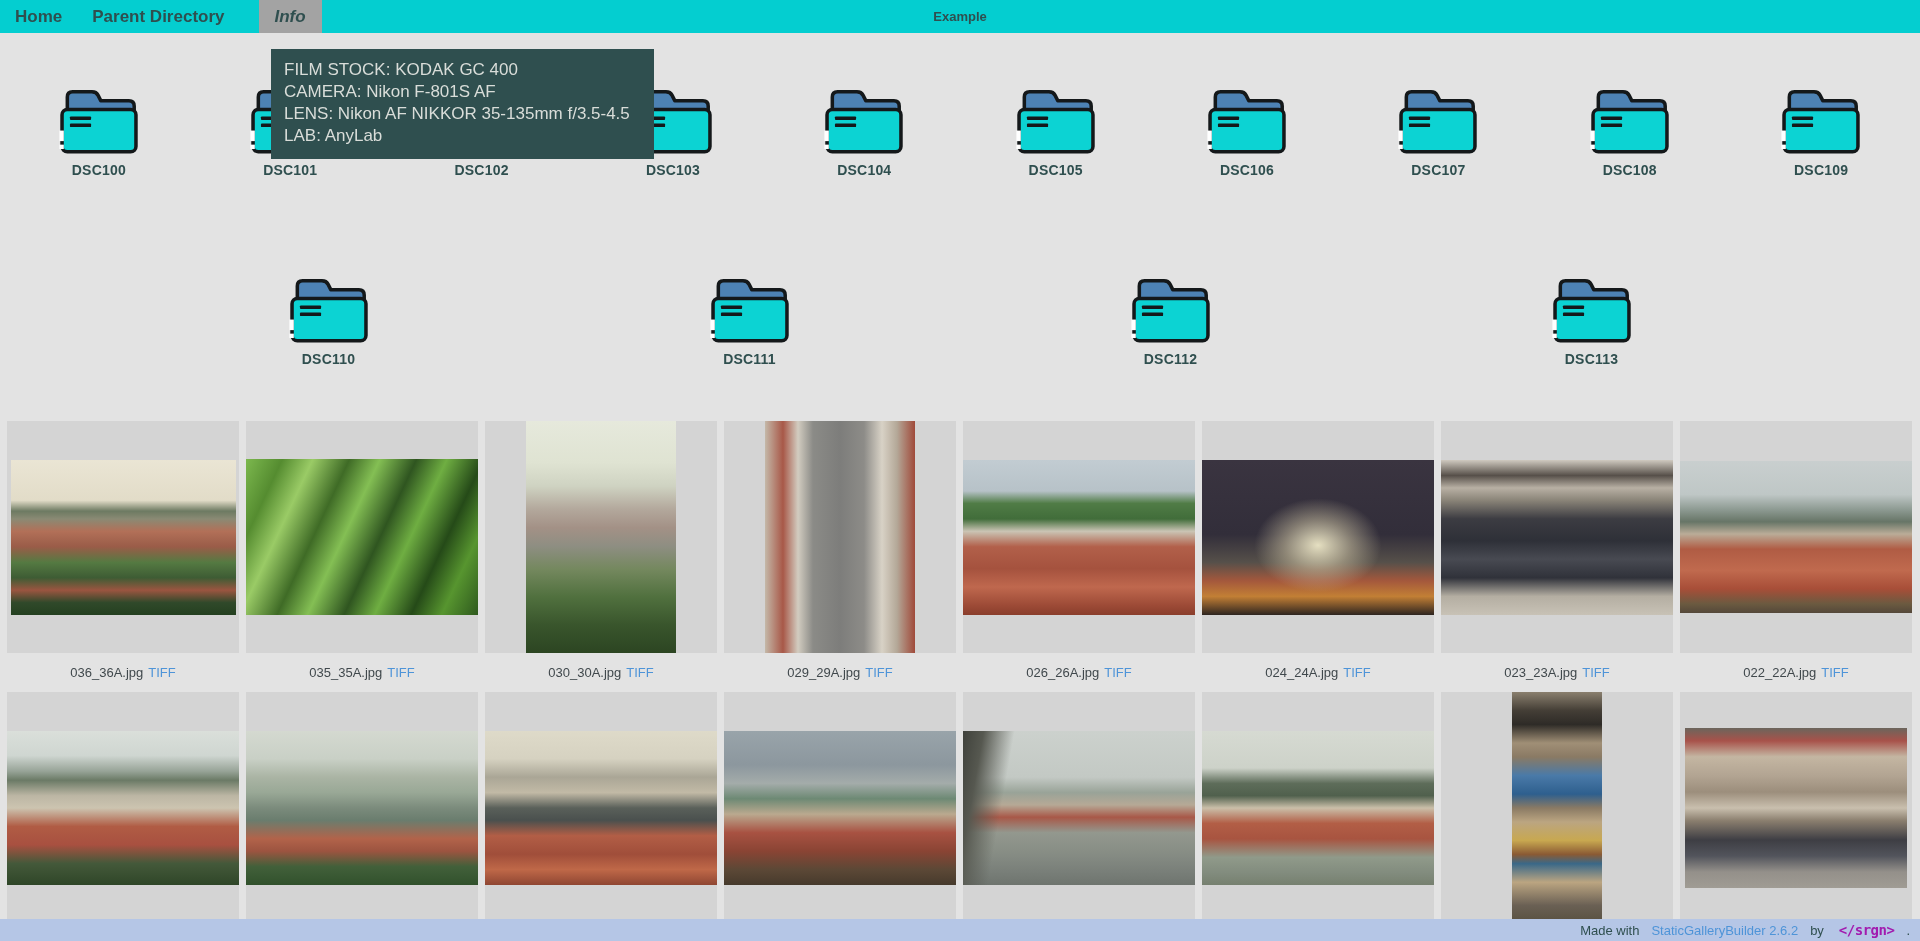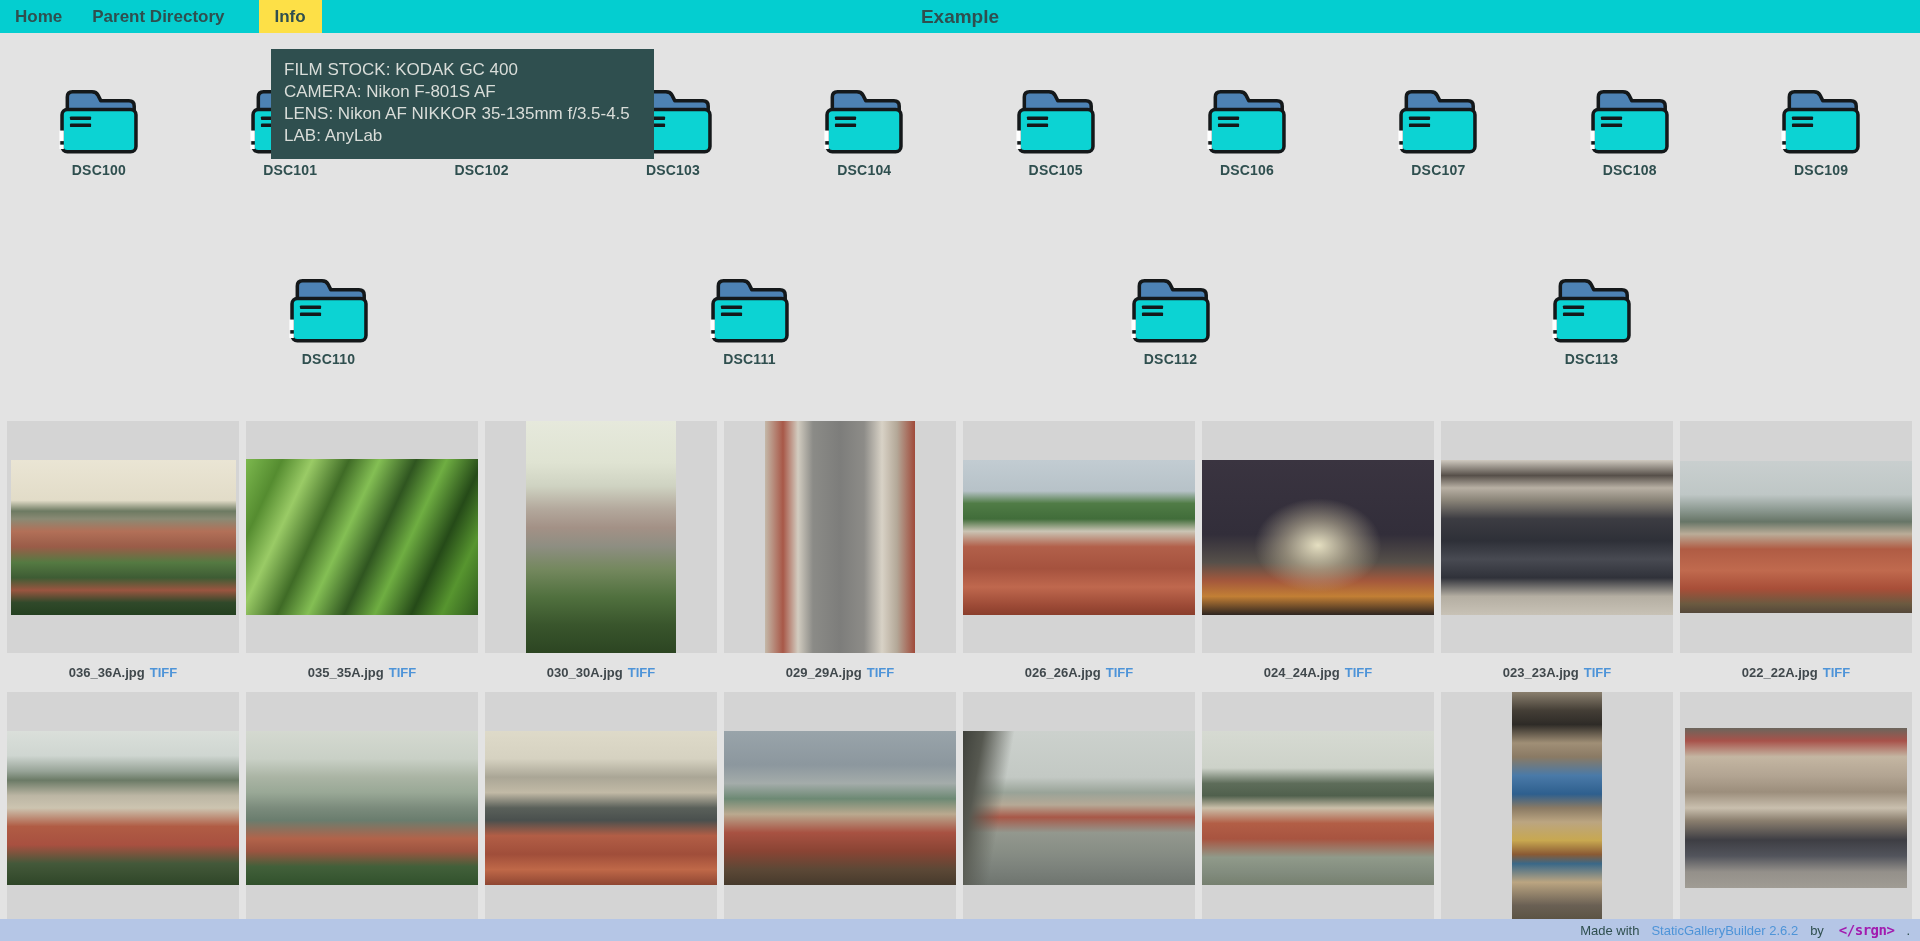--- a/index.html
+++ b/index.html
@@ -29,7 +29,7 @@
     text-decoration: none;
     cursor: pointer;
   }
-  .nav-link.active { background: #fde047; margin-left: 19px; padding: 0 16px; }
+  .nav-link.active { background: #a3a3a3; margin-left: 19px; padding: 0 16px; font-style: italic; }
   .nav-title {
     position: absolute; inset: 0;
     display: flex; align-items: center; justify-content: center;

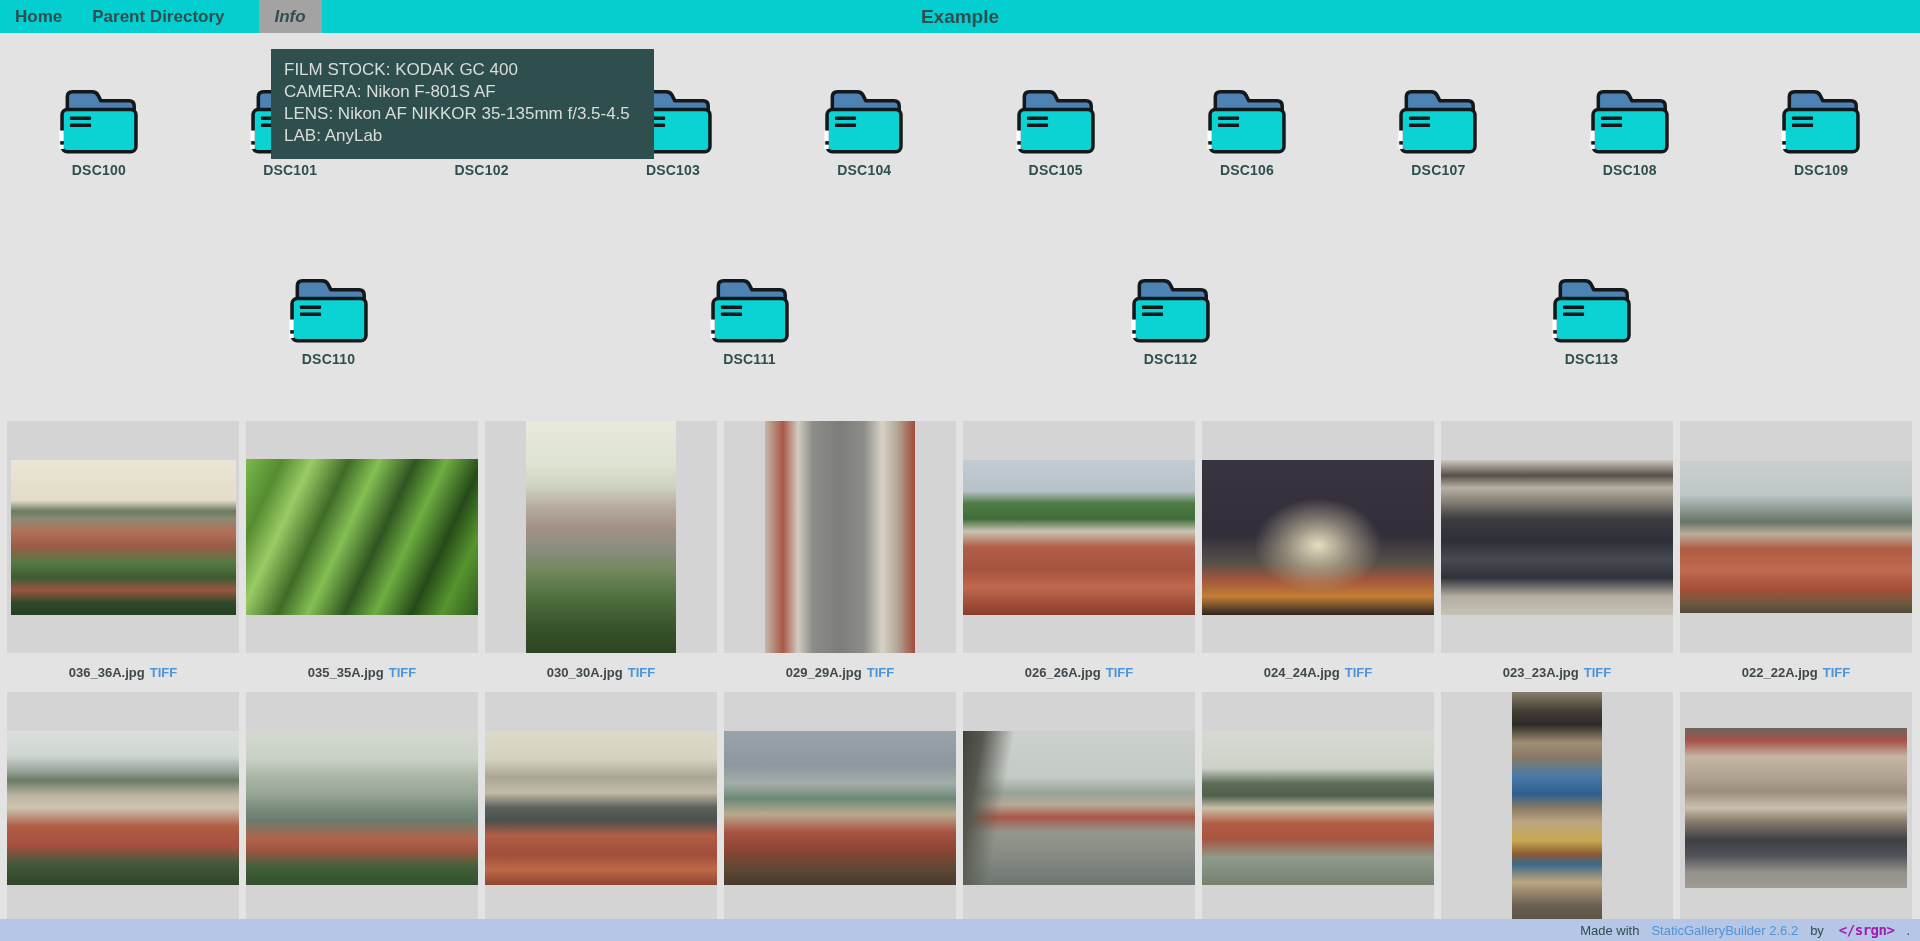--- a/index.html
+++ b/index.html
@@ -33,7 +33,7 @@
   .nav-title {
     position: absolute; inset: 0;
     display: flex; align-items: center; justify-content: center;
-    font-size: 19px; font-weight: 700; color: #2f4f4f;
+    font-size: 13px; font-weight: 700; color: #2f4f4f;
     pointer-events: none;
   }
   

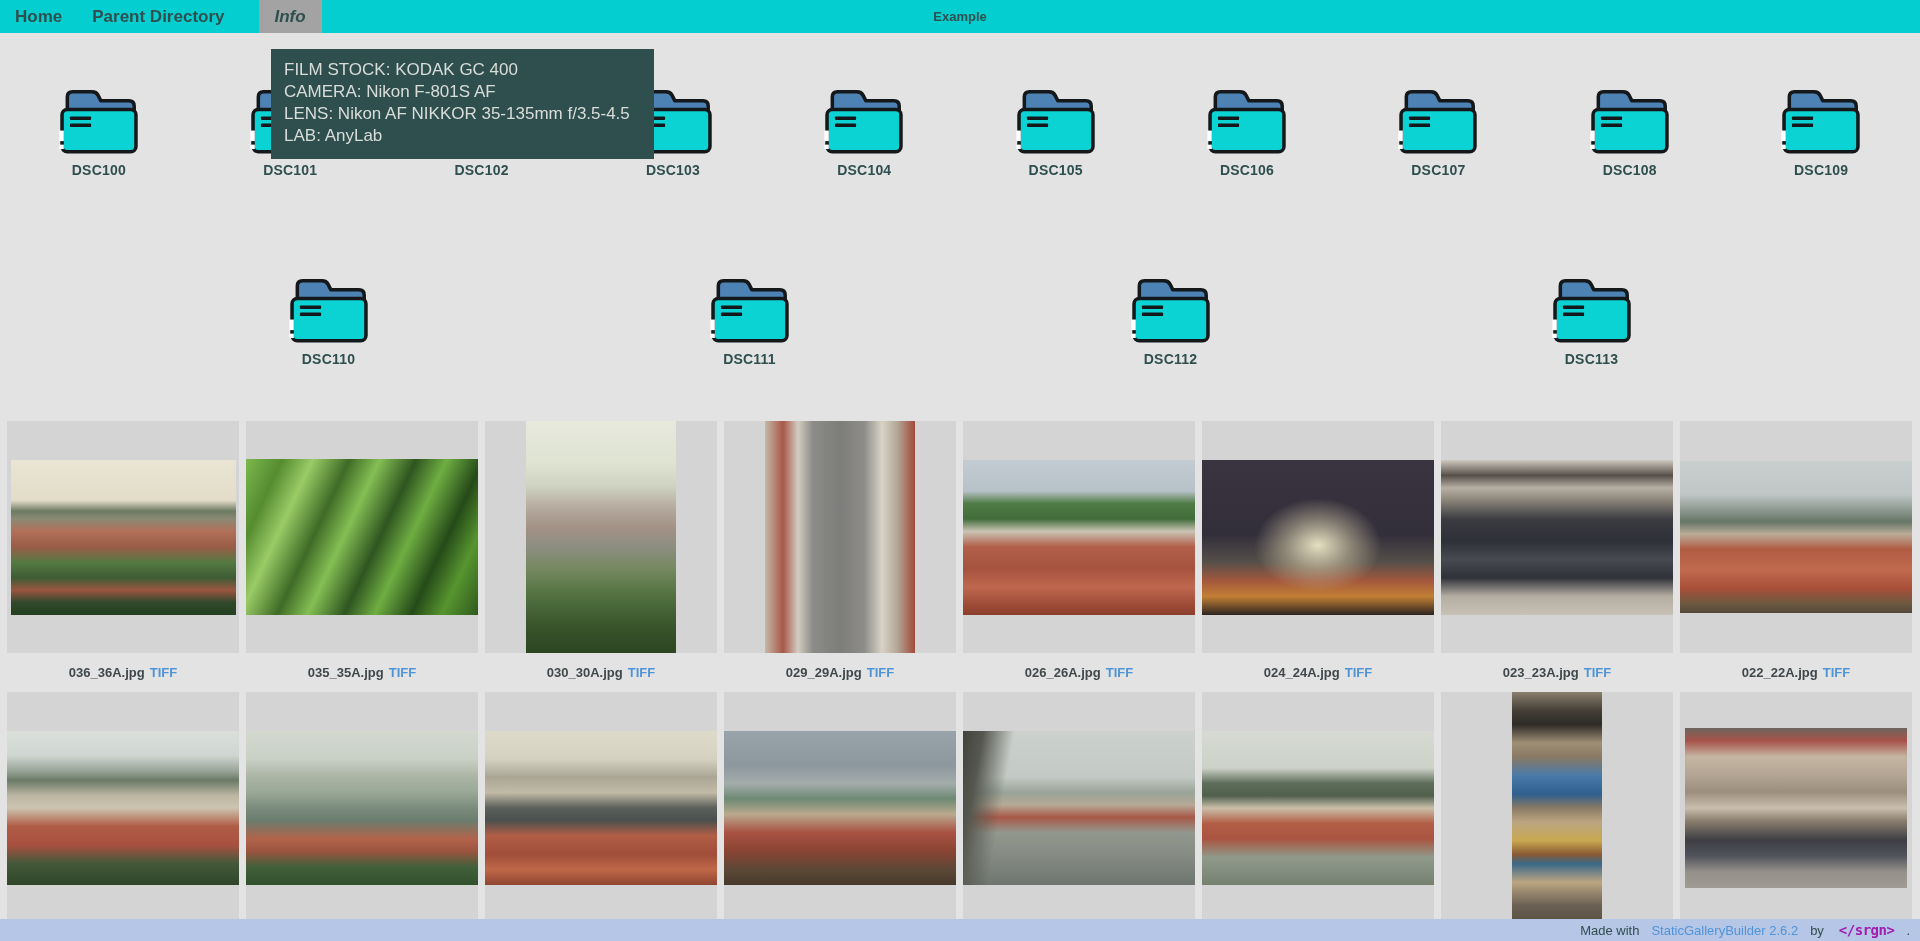--- a/index.html
+++ b/index.html
@@ -90,7 +90,6 @@
     gap: 5px;
     font-size: 13px;
     color: #40484c;
-    font-weight: bold;
   }
   .g-label a { color: #4e94d8; text-decoration: none; cursor: pointer; }
   

